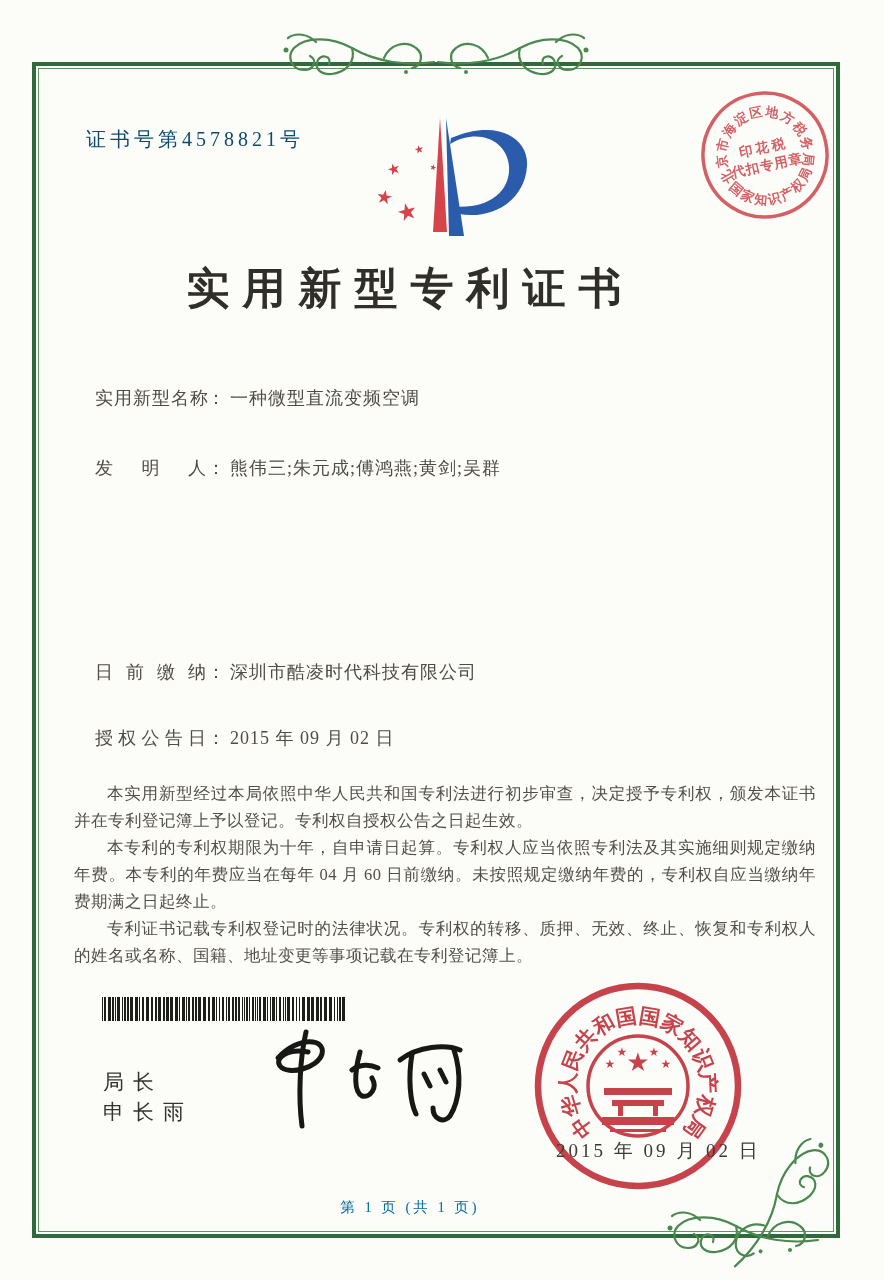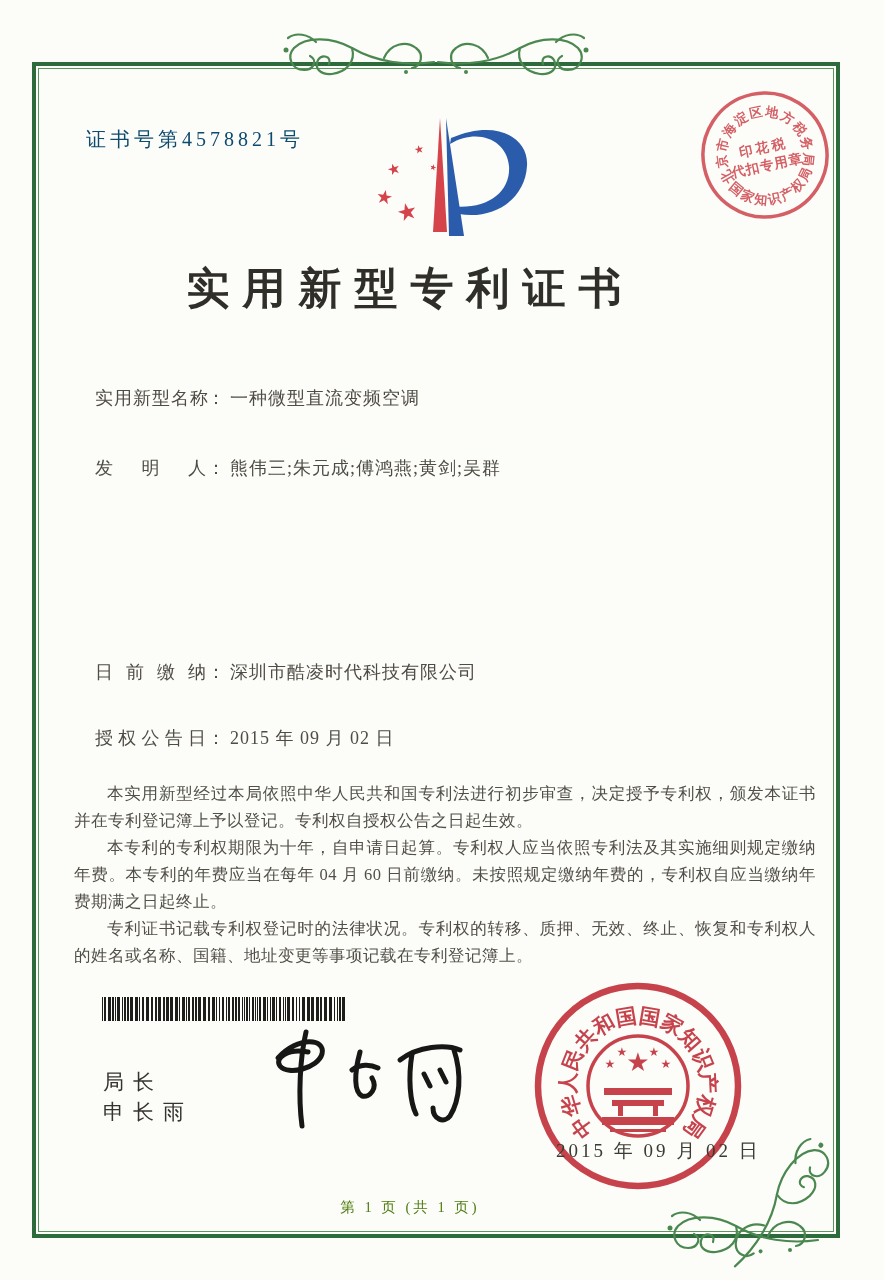--- a/index.html
+++ b/index.html
@@ -56,7 +56,7 @@
 
   .page-footer {
     position:absolute; left:0; top:1198px; width:820px; text-align:center;
-    font-size:14.5px; letter-spacing:3px; color:#4d7c0f;
+    font-size:14.5px; letter-spacing:3px; color:#0369a1;
   }
 
   .orn-top { position:absolute; left:276px; top:28px; display:flex; z-index:2; }

